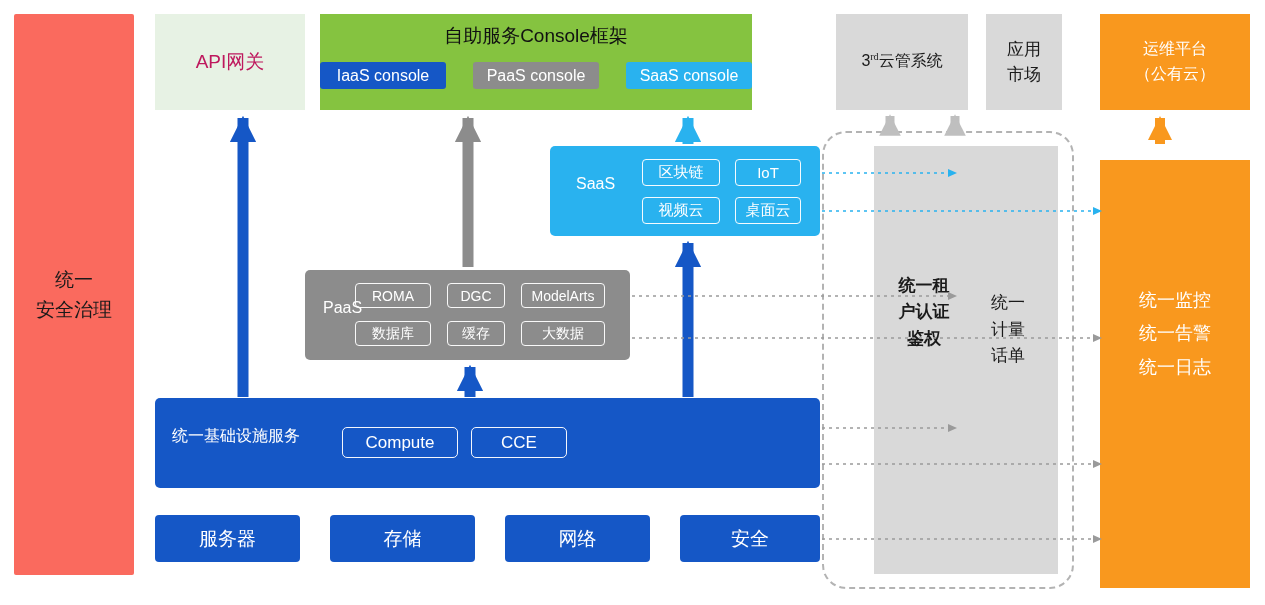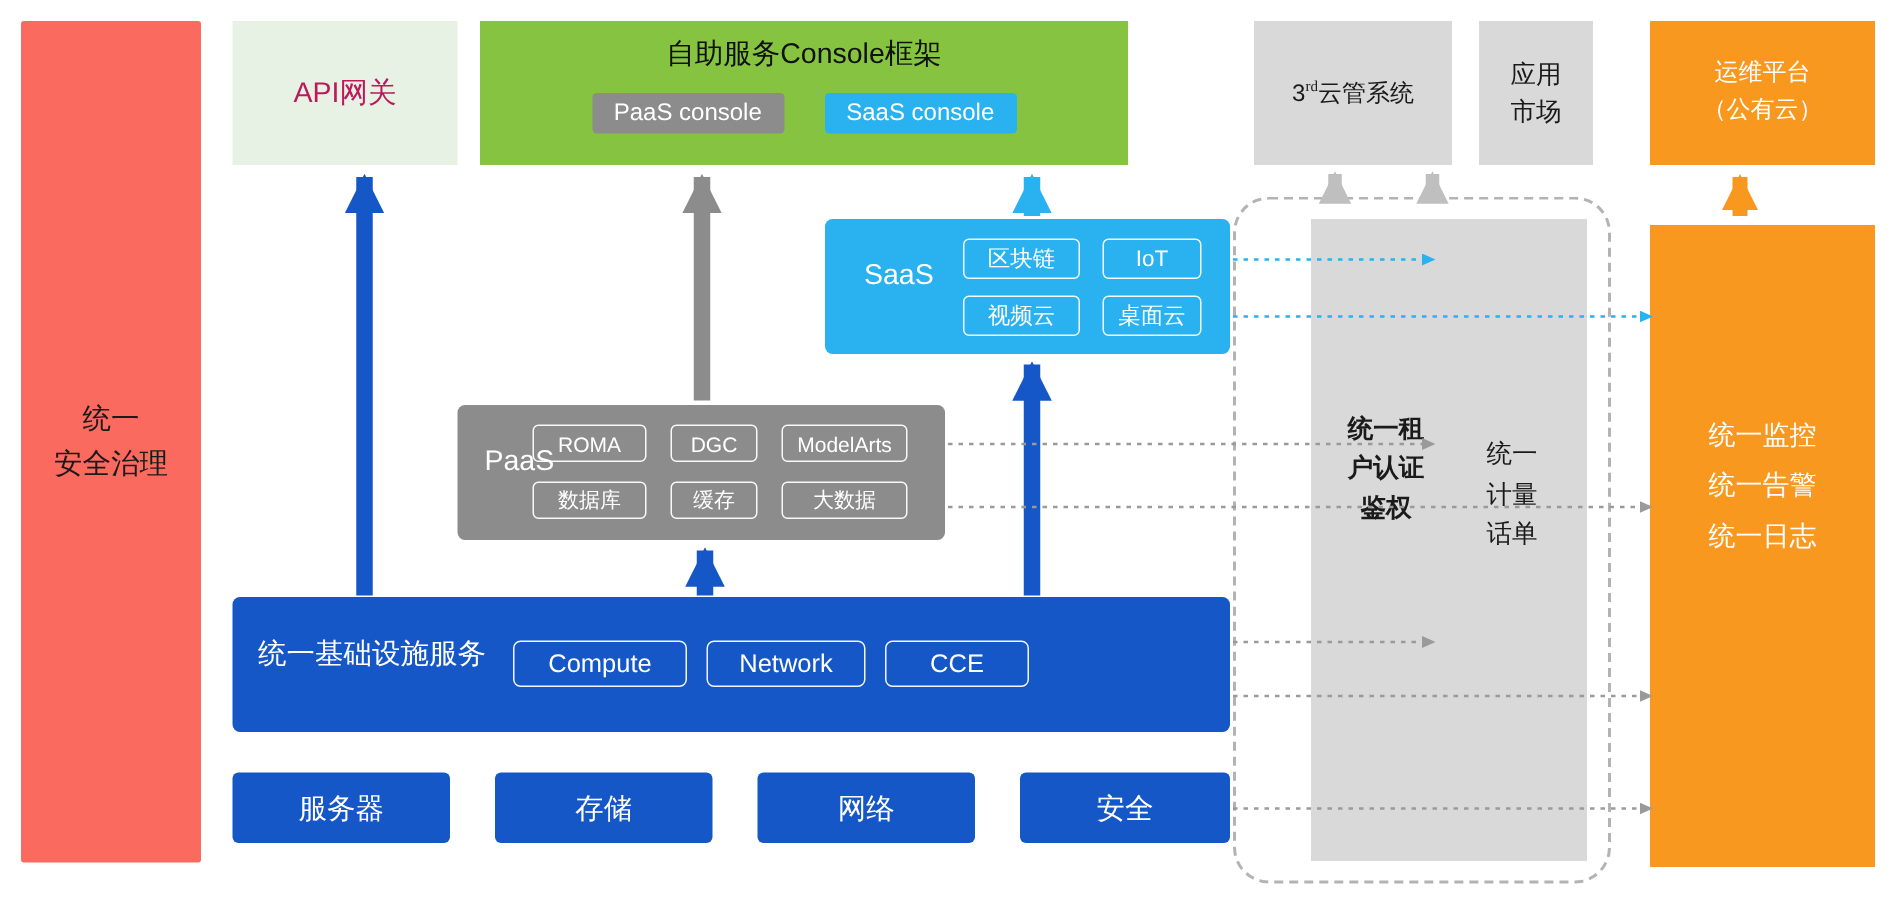--- a/index.html
+++ b/index.html
@@ -75,6 +75,7 @@
   <div class="abs console">
     <div class="console-title">自助服务Console框架</div>
     <div class="console-row">
+      <div class="console-btn btn-iaas">IaaS console</div>
       <div class="console-btn btn-paas">PaaS console</div>
       <div class="console-btn btn-saas">SaaS console</div>
     </div>

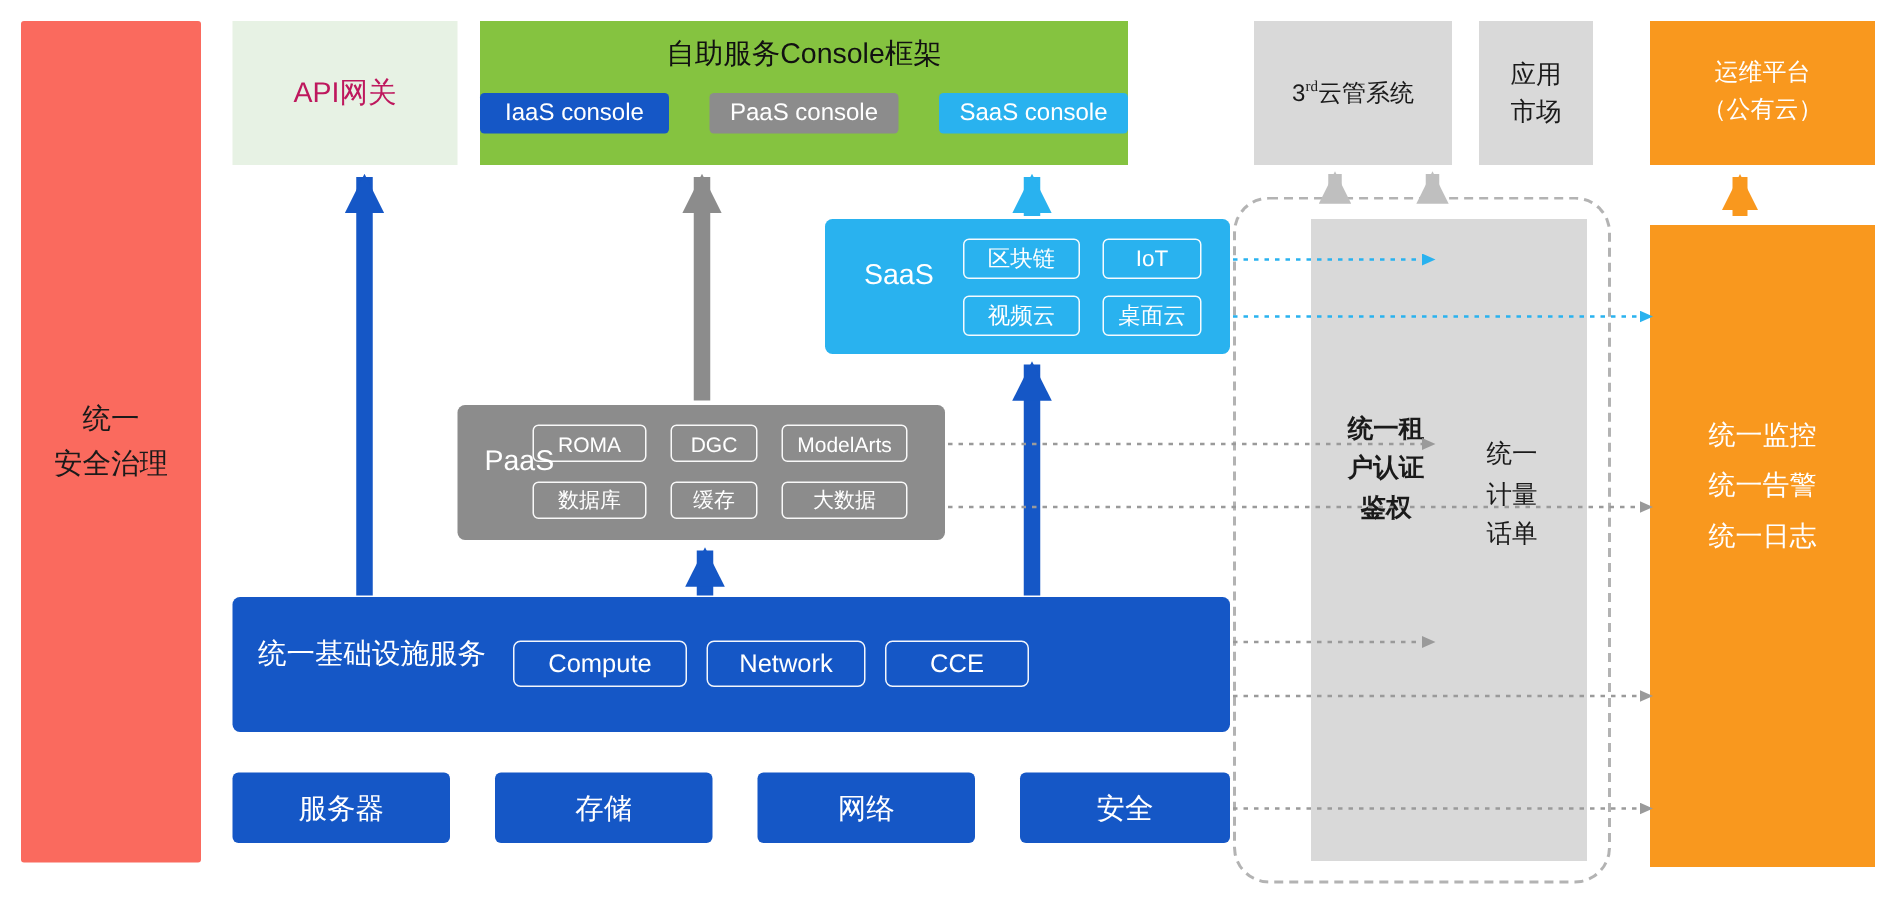--- a/index.html
+++ b/index.html
@@ -30,7 +30,7 @@
   .saas-box { left:550px; top:146px; width:270px; height:90px; background:var(--cyan,#29B2EF); border-radius:5px; }
   .paas-box { left:305px; top:270px; width:325px; height:90px; background:var(--gray,#8C8C8C); border-radius:5px; }
   .iaas-box { left:155px; top:398px; width:665px; height:90px; background:var(--blue,#1557C6); border-radius:5px; }
-  .box-label { position:absolute; top:0; height:76px; display:flex; align-items:center; color:#fff; font-size:19px; }
+  .box-label { position:absolute; top:0; height:76px; display:flex; align-items:center; color:#fff; font-size:16px; }
   .saas-label { left:26px; }
   .paas-label { left:18px; }
   .iaas-label { left:17px; }

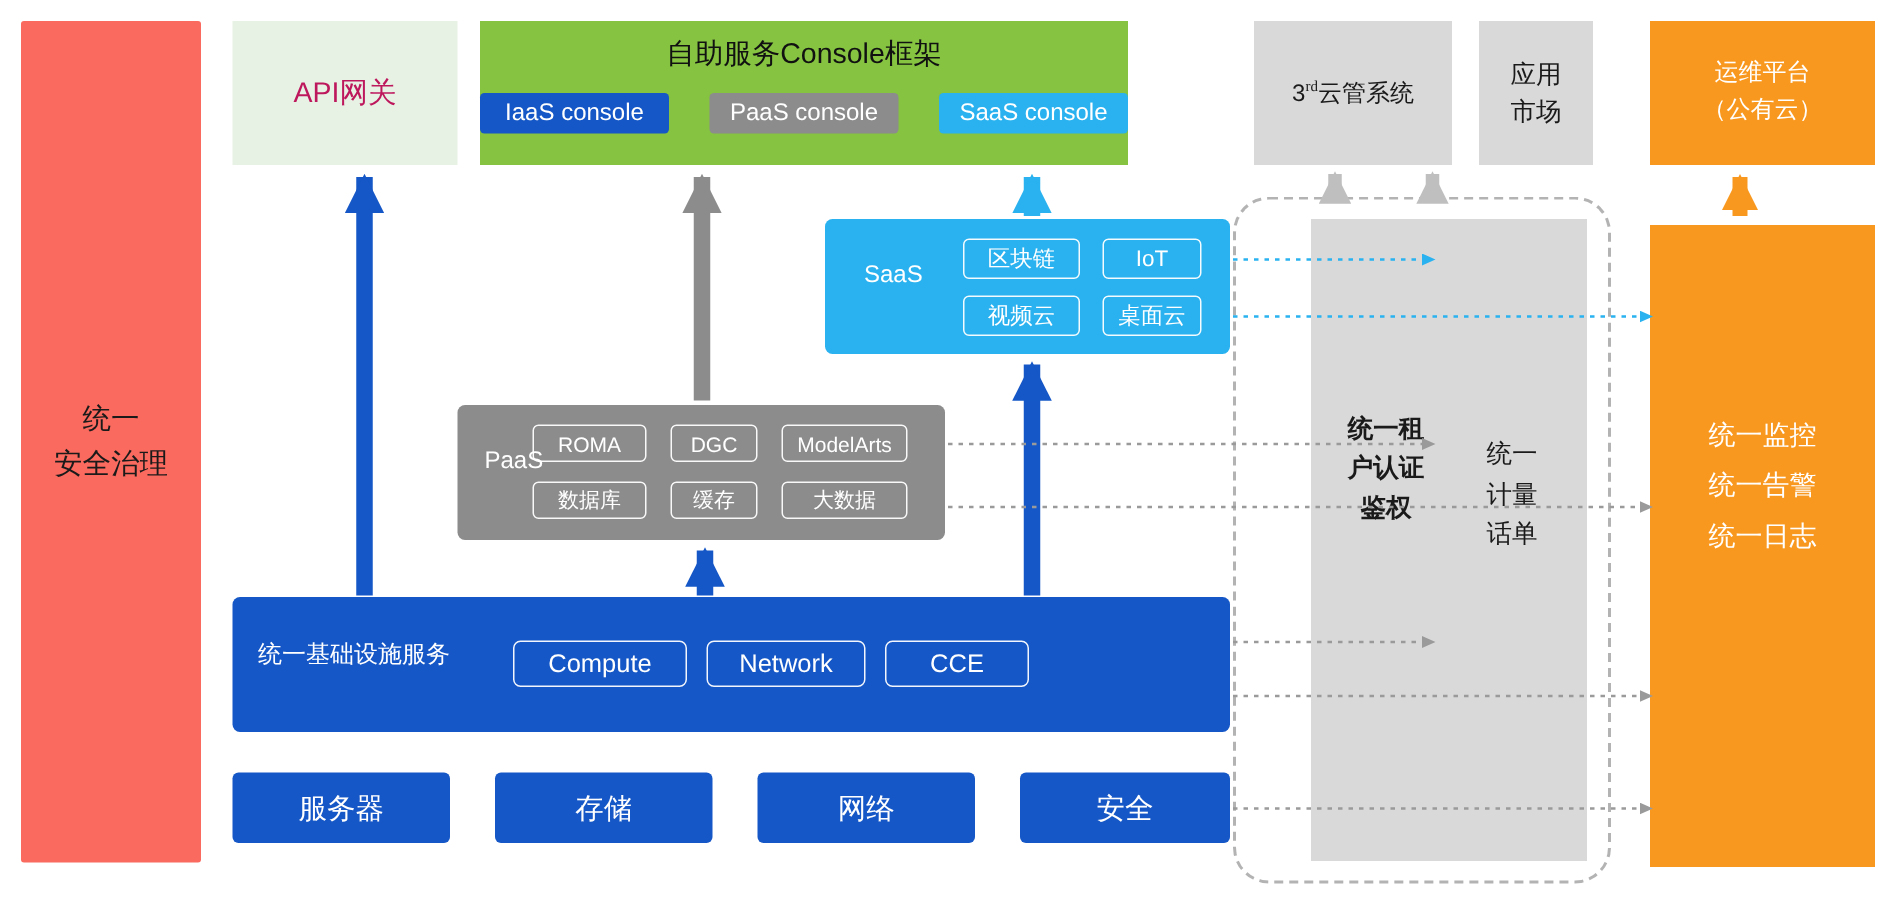--- a/index.html
+++ b/index.html
@@ -53,7 +53,7 @@
   .rail-meter { left:958px; }
   .rail-auth .pre { margin-bottom:95px; }
   .rail-meter .pre { margin-bottom:60px; }
-  .rail-monitor { left:1100px; top:150px; width:150px; height:428px; background:var(--orange,#F9981E); color:#fff; font-size:18px; line-height:1.85; }
+  .rail-monitor { left:1100px; top:160px; width:150px; height:428px; background:var(--orange,#F9981E); color:#fff; font-size:18px; line-height:1.85; }
   .rail-monitor .pre { margin-bottom:80px; }
 
   .arrow-layer { position:absolute; left:0; top:0; width:1265px; height:605px; pointer-events:none; }

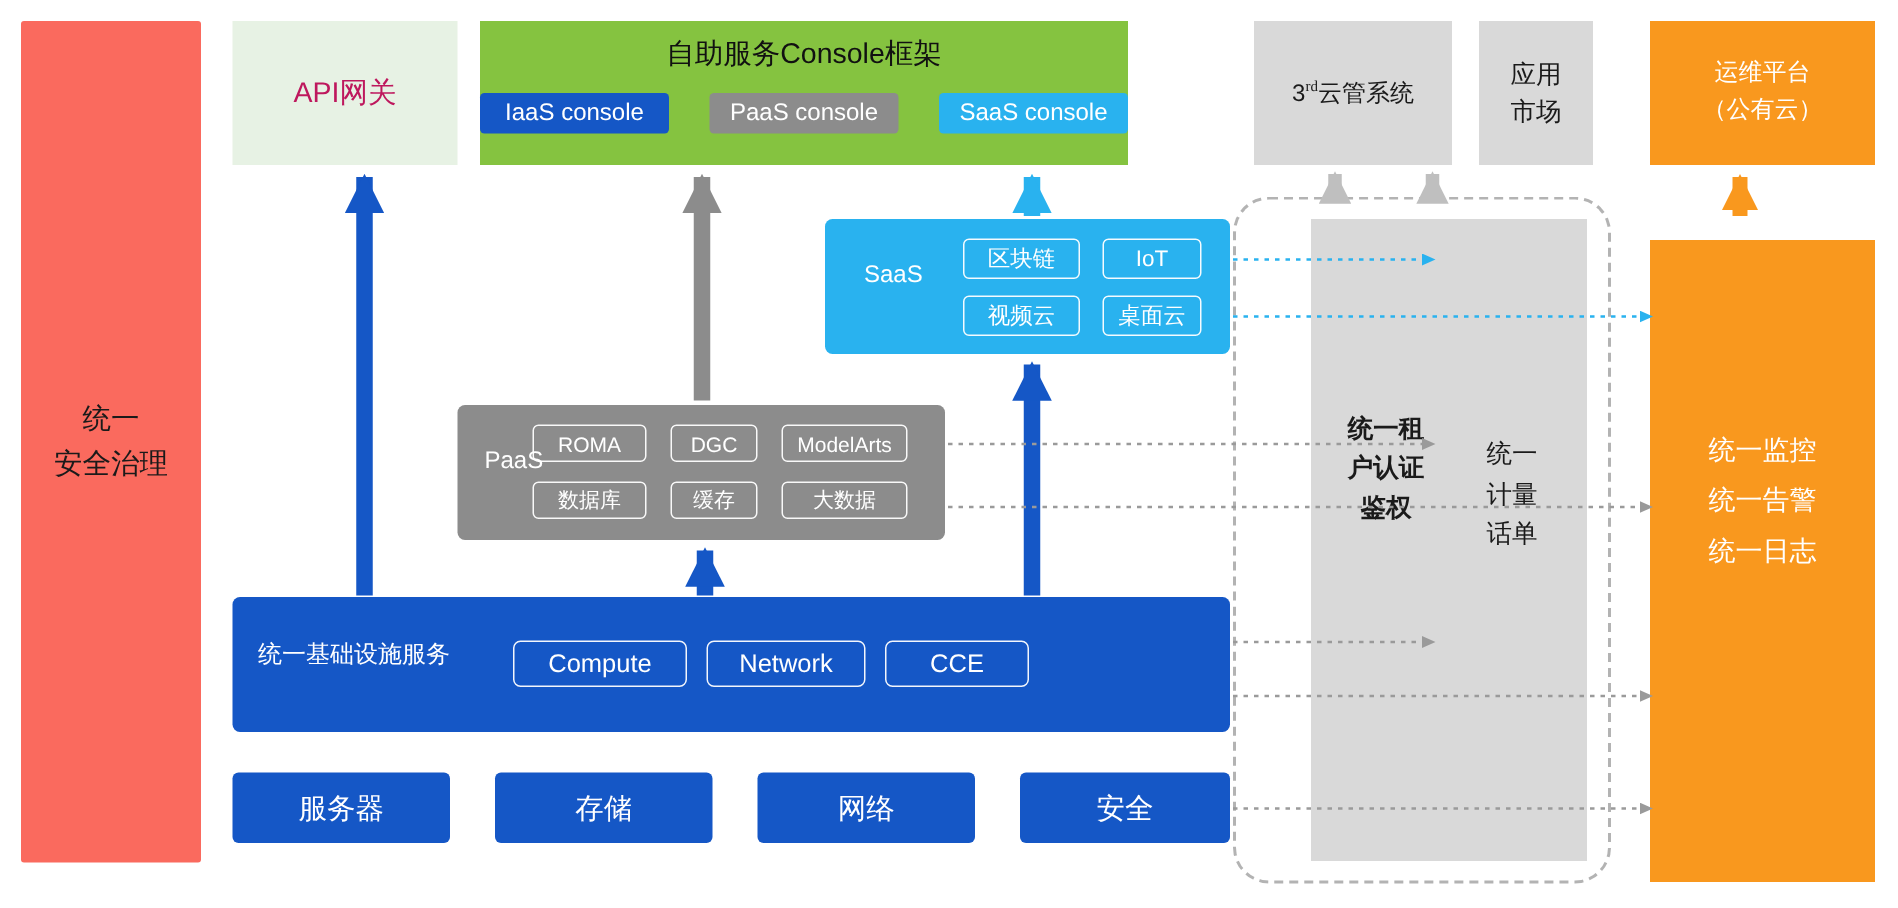--- a/index.html
+++ b/index.html
@@ -121,7 +121,6 @@
     <span class="box-label iaas-label">统一基础设施服务</span>
     <div class="iaas-row">
       <span class="chip chip-compute">Compute</span>
-      <span class="chip chip-network">Network</span>
       <span class="chip chip-cce">CCE</span>
     </div>
   </div>

